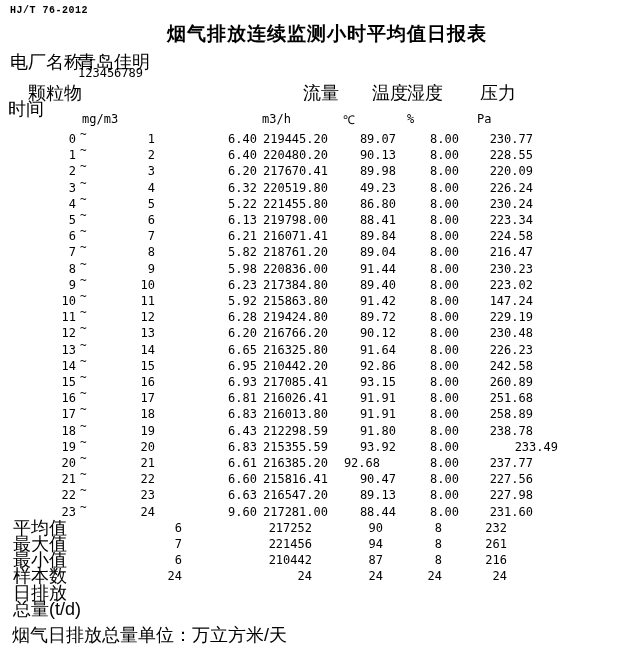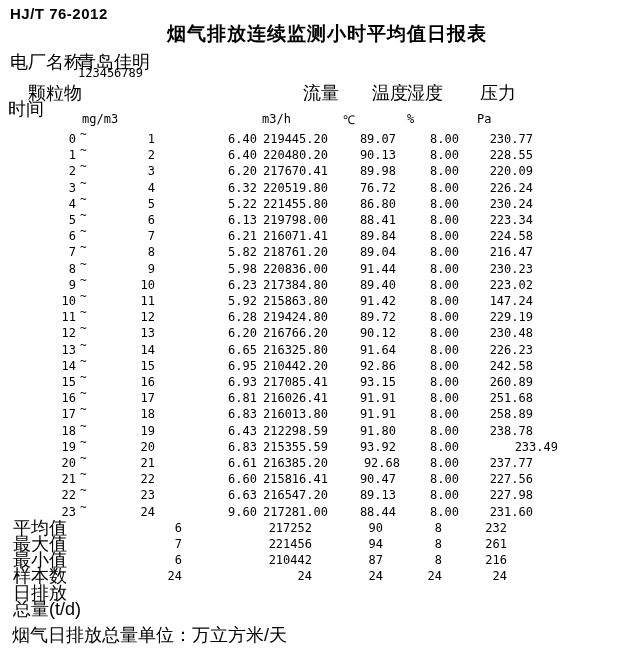--- a/index.html
+++ b/index.html
@@ -13,8 +13,8 @@
   .num{font-size:12px;font-family:"DejaVu Sans Mono",monospace;}
   .ra{text-align:right;}
   .doc-standard{
-    left:10px;top:5px;font-size:15px;font-weight:bold;
-    font-family:Liberation Sans, sans-serif;letter-spacing:0.5px;
+    left:10px;top:5px;font-size:10px;font-weight:bold;
+    font-family:Liberation Mono, monospace;letter-spacing:0.5px;
   }
   .report-title{
     left:167px;top:21px;font-size:19px;font-weight:bold;letter-spacing:1px;

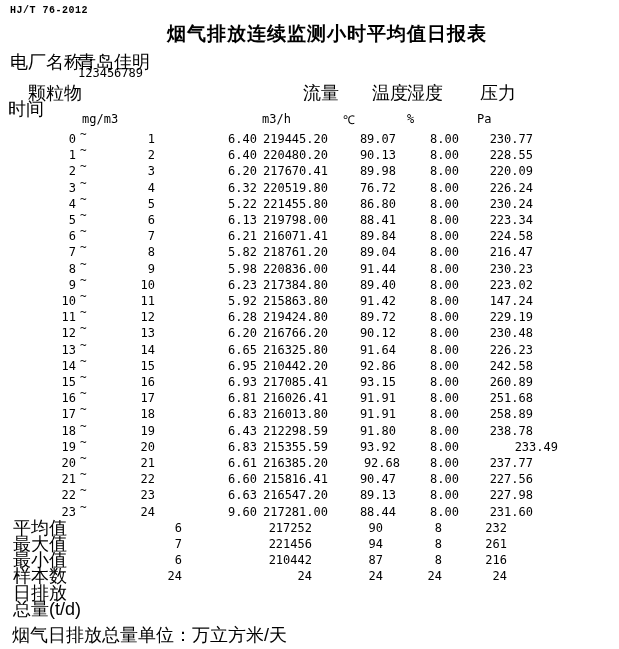--- a/index.html
+++ b/index.html
@@ -87,7 +87,7 @@
         <span class="cell num ra" style="left: 105px; width: 50px;">4</span>
         <span class="cell num ra" style="left: 197px; width: 60px;">6.32</span>
         <span class="cell num ra" style="left: 238px; width: 90px;">220519.80</span>
-        <span class="cell num ra" style="left: 336px; width: 60px;">76.72</span>
+        <span class="cell num ra" style="left: 336px; width: 60px;">49.23</span>
         <span class="cell num ra" style="left: 399px; width: 60px;">8.00</span>
         <span class="cell num ra" style="left: 453px; width: 80px;">226.24</span>
         <span class="cell tilde num" style="left: 80px;">~</span>

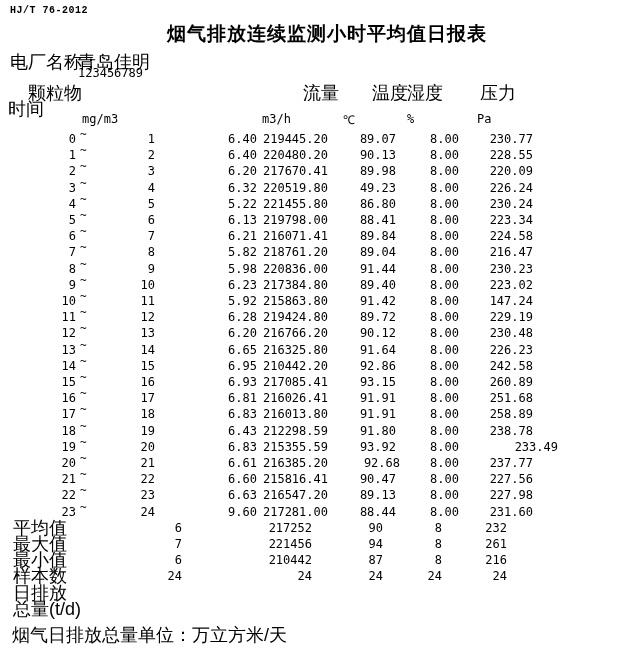--- a/index.html
+++ b/index.html
@@ -257,7 +257,7 @@
         <span class="cell num ra" style="left: 105px; width: 50px;">21</span>
         <span class="cell num ra" style="left: 197px; width: 60px;">6.61</span>
         <span class="cell num ra" style="left: 238px; width: 90px;">216385.20</span>
-        <span class="cell num ra" style="left: 340px; width: 60px; text-align: right;">92.68</span>
+        <span class="cell num ra" style="left: 320px; width: 60px; text-align: right;">92.68</span>
         <span class="cell num ra" style="left: 399px; width: 60px;">8.00</span>
         <span class="cell num ra" style="left: 453px; width: 80px;">237.77</span>
         <span class="cell tilde num" style="left: 80px;">~</span>

